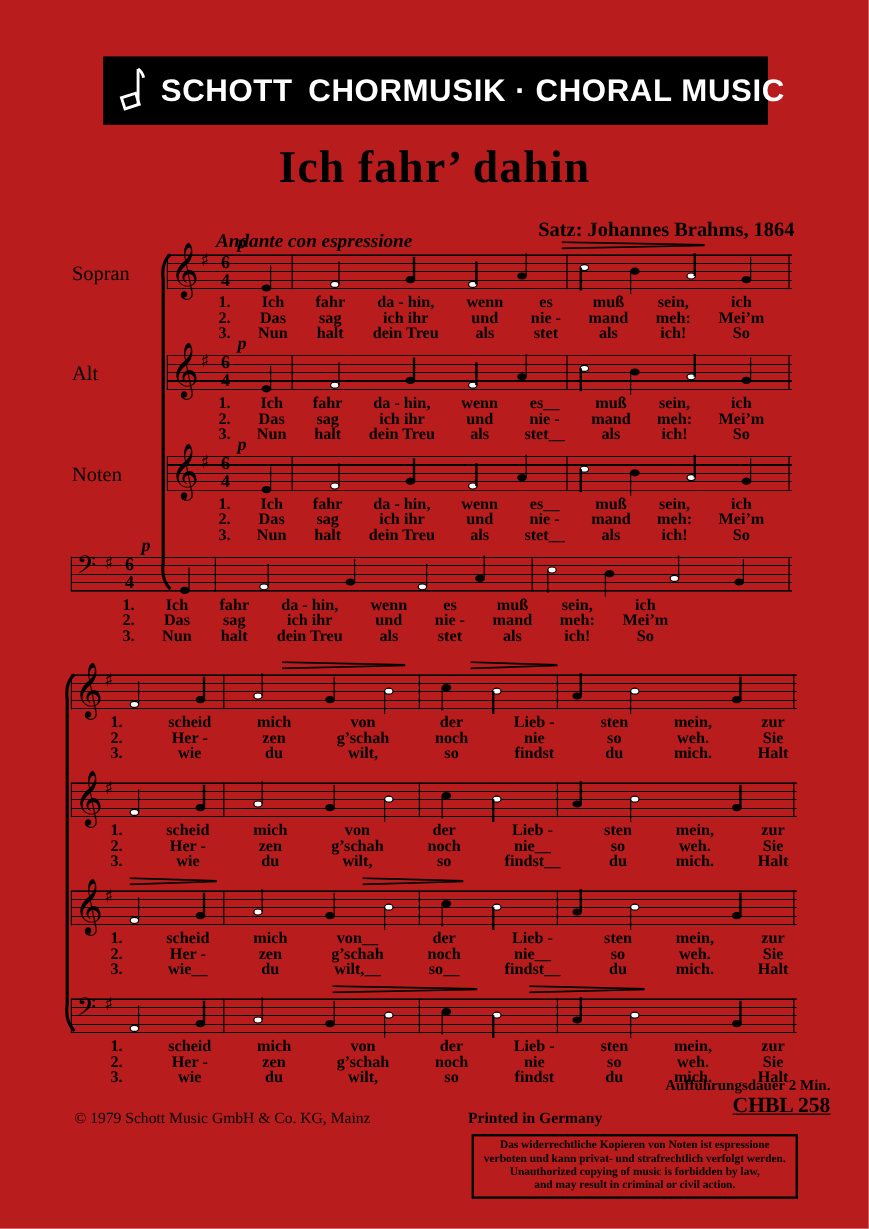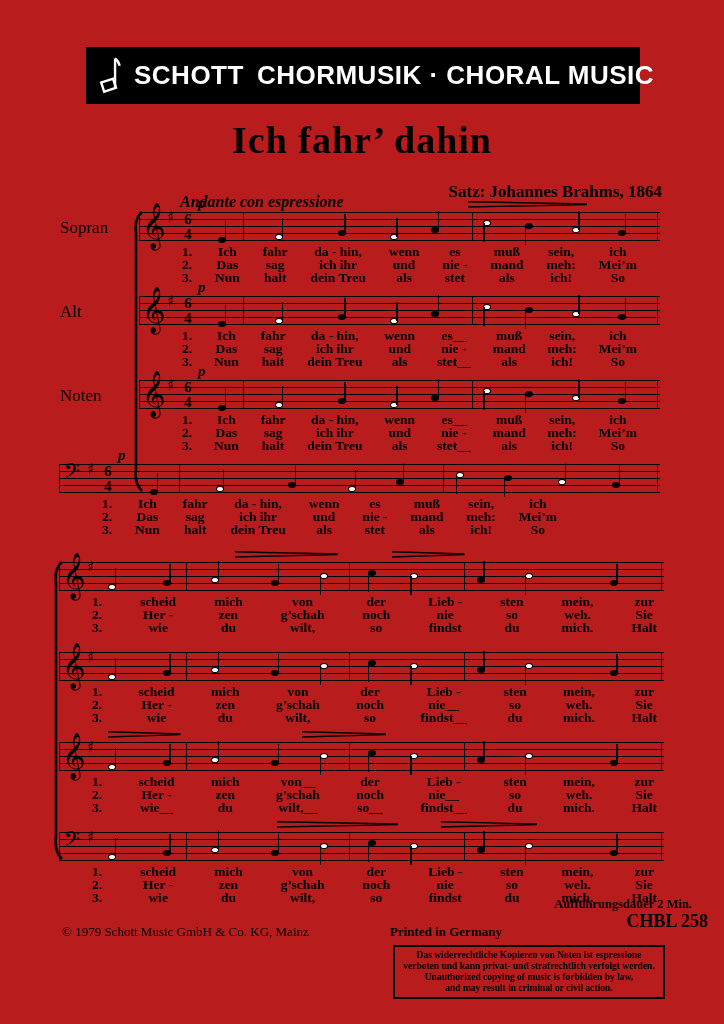--- a/index.html
+++ b/index.html
@@ -60,7 +60,7 @@
   .duration{position:absolute;right:32px;top:897px;font-size:12.5px;font-weight:700;}
   .copyright{position:absolute;left:62px;top:924px;font-size:13px;}
   .printed{position:absolute;left:390px;top:924px;font-size:13px;font-weight:700;}
-  .catalog{position:absolute;right:16px;top:911px;font-size:18px;font-weight:700;}
+  .catalog{position:absolute;right:32px;top:911px;font-size:18px;font-weight:700;text-decoration:underline;}
   .notice{position:absolute;left:393px;top:945px;width:272px;border:2.5px solid #000;
           padding:3px 4px;box-sizing:border-box;text-align:center;}
   .notice div{font-size:9.5px;font-weight:700;line-height:11px;}

